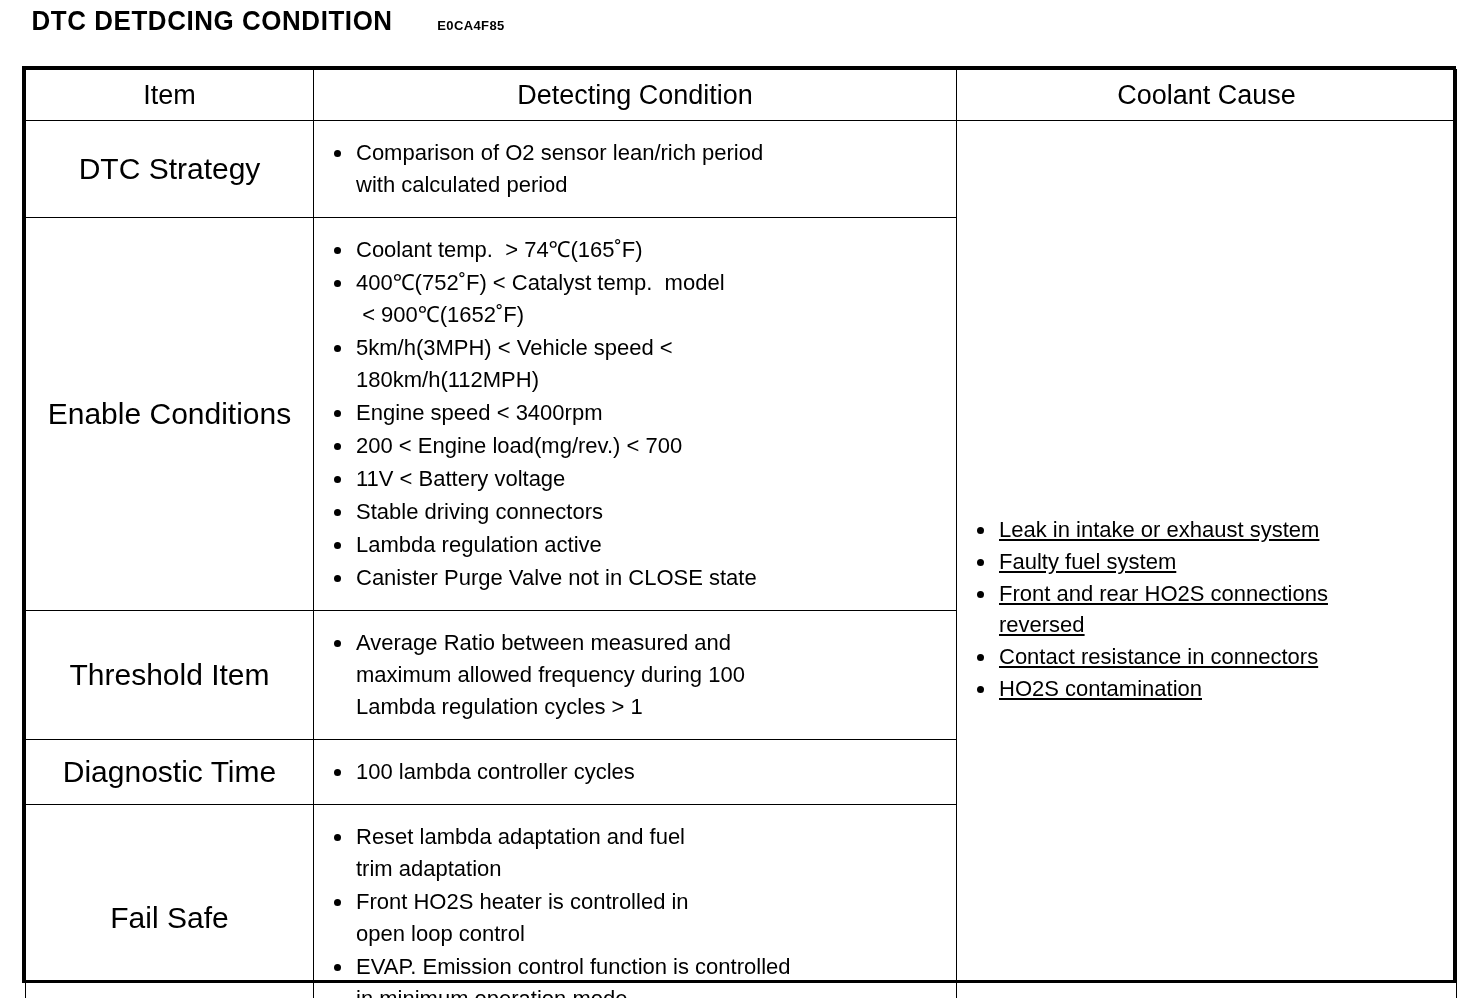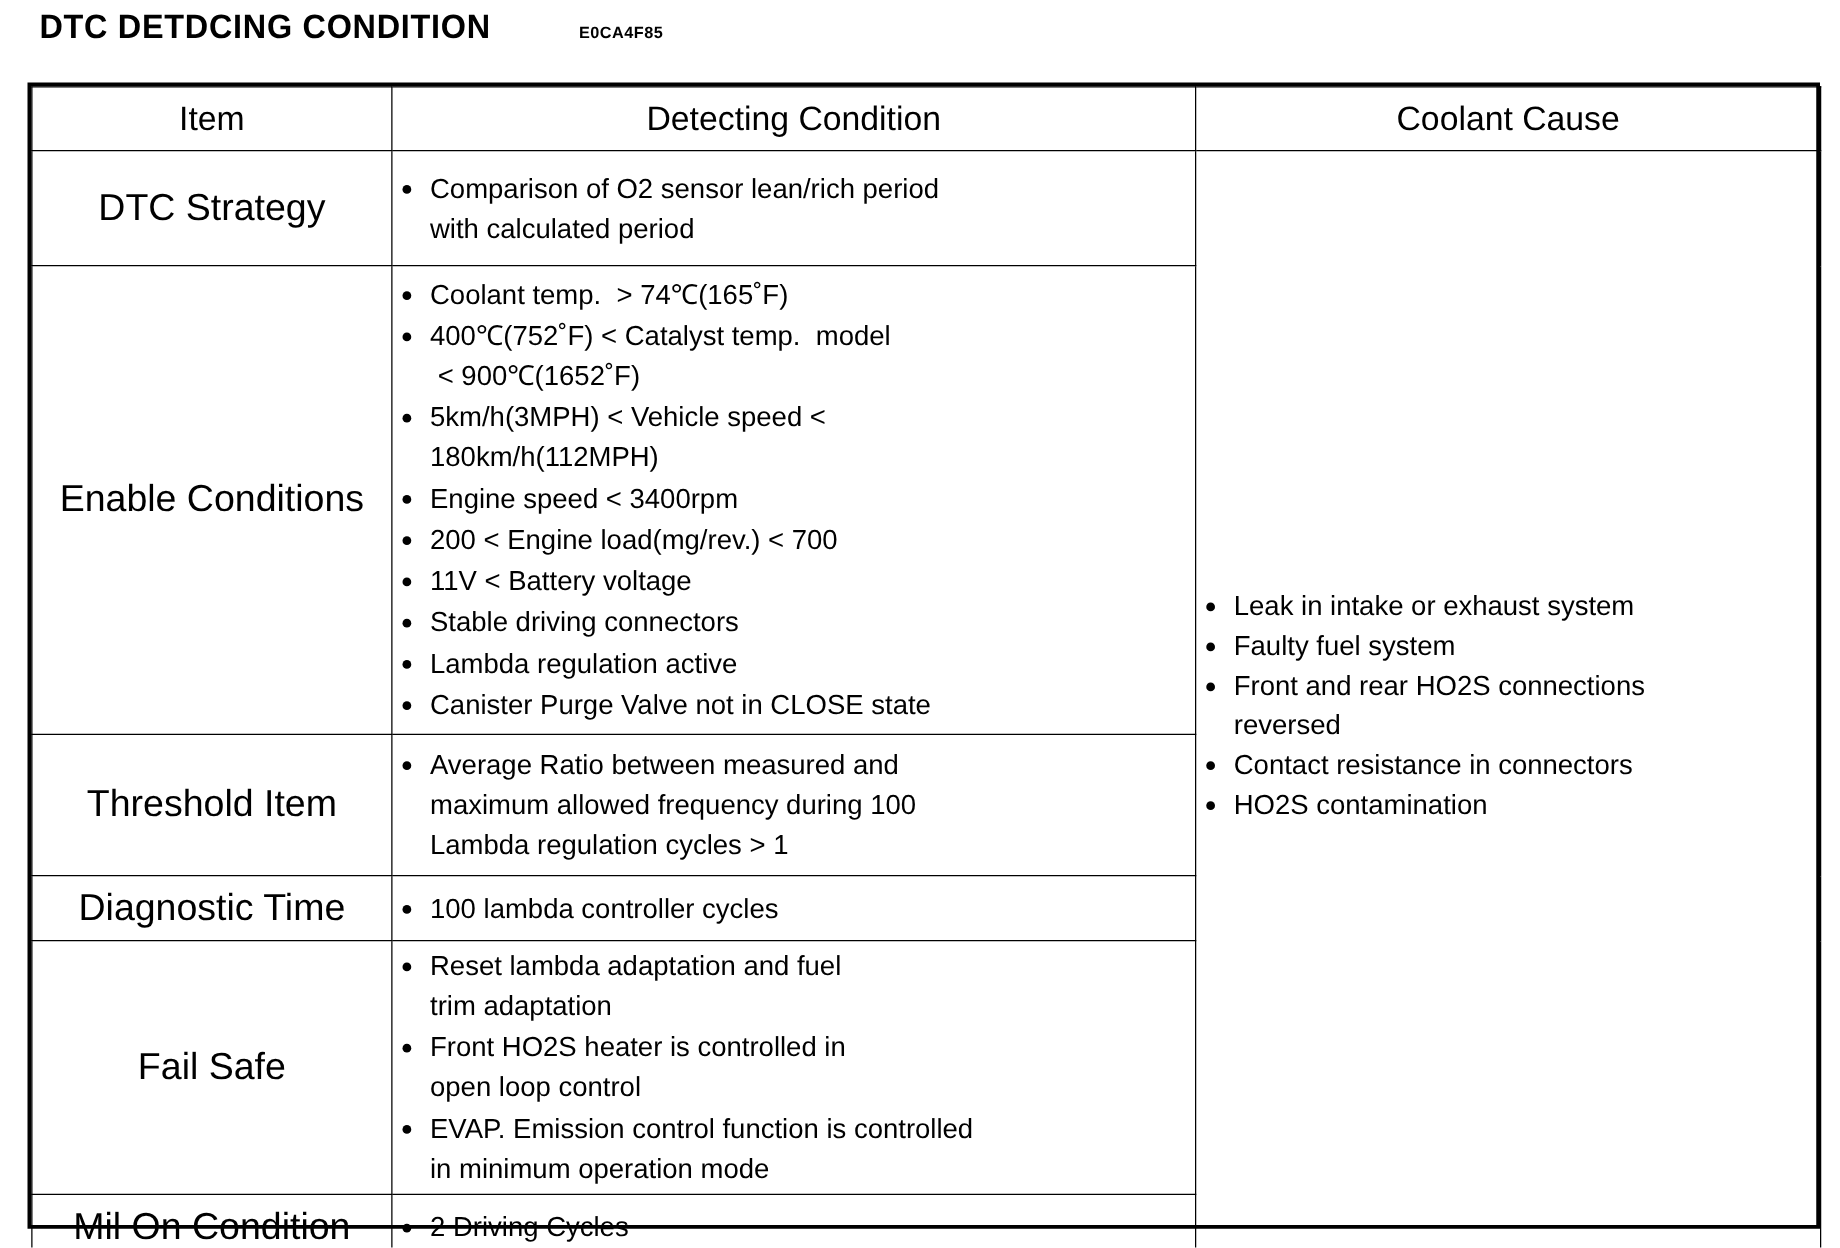--- a/index.html
+++ b/index.html
@@ -23,7 +23,6 @@
     top: 6px;
     display: flex;
     align-items: baseline;
-    gap: 26px;
   }
   .doc-title {
     font-size: 27px;

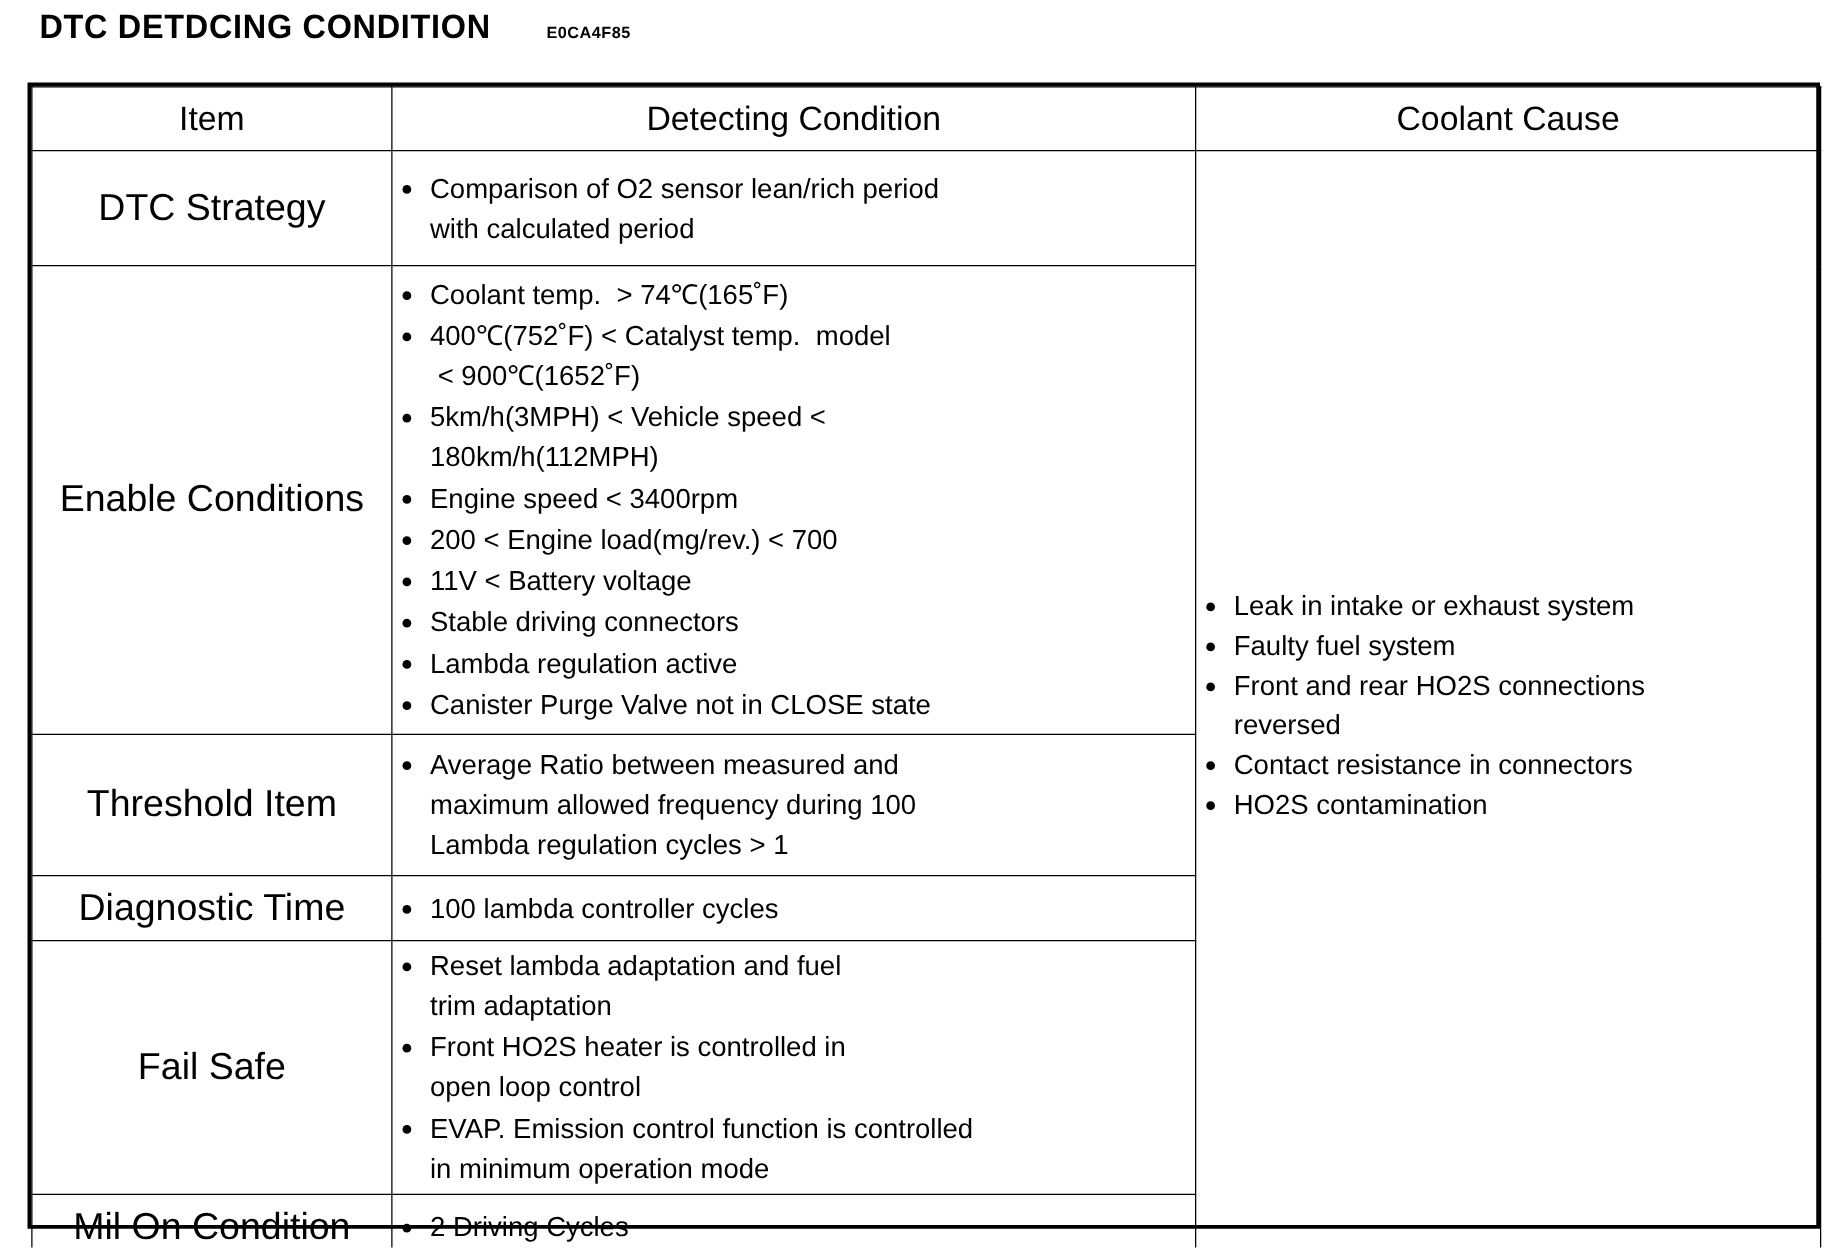--- a/index.html
+++ b/index.html
@@ -93,7 +93,7 @@
 
   ul.blist {
     list-style: none;
-    margin: 4px;
+    margin: 16px;
     padding: 0;
   }
   ul.blist > li {

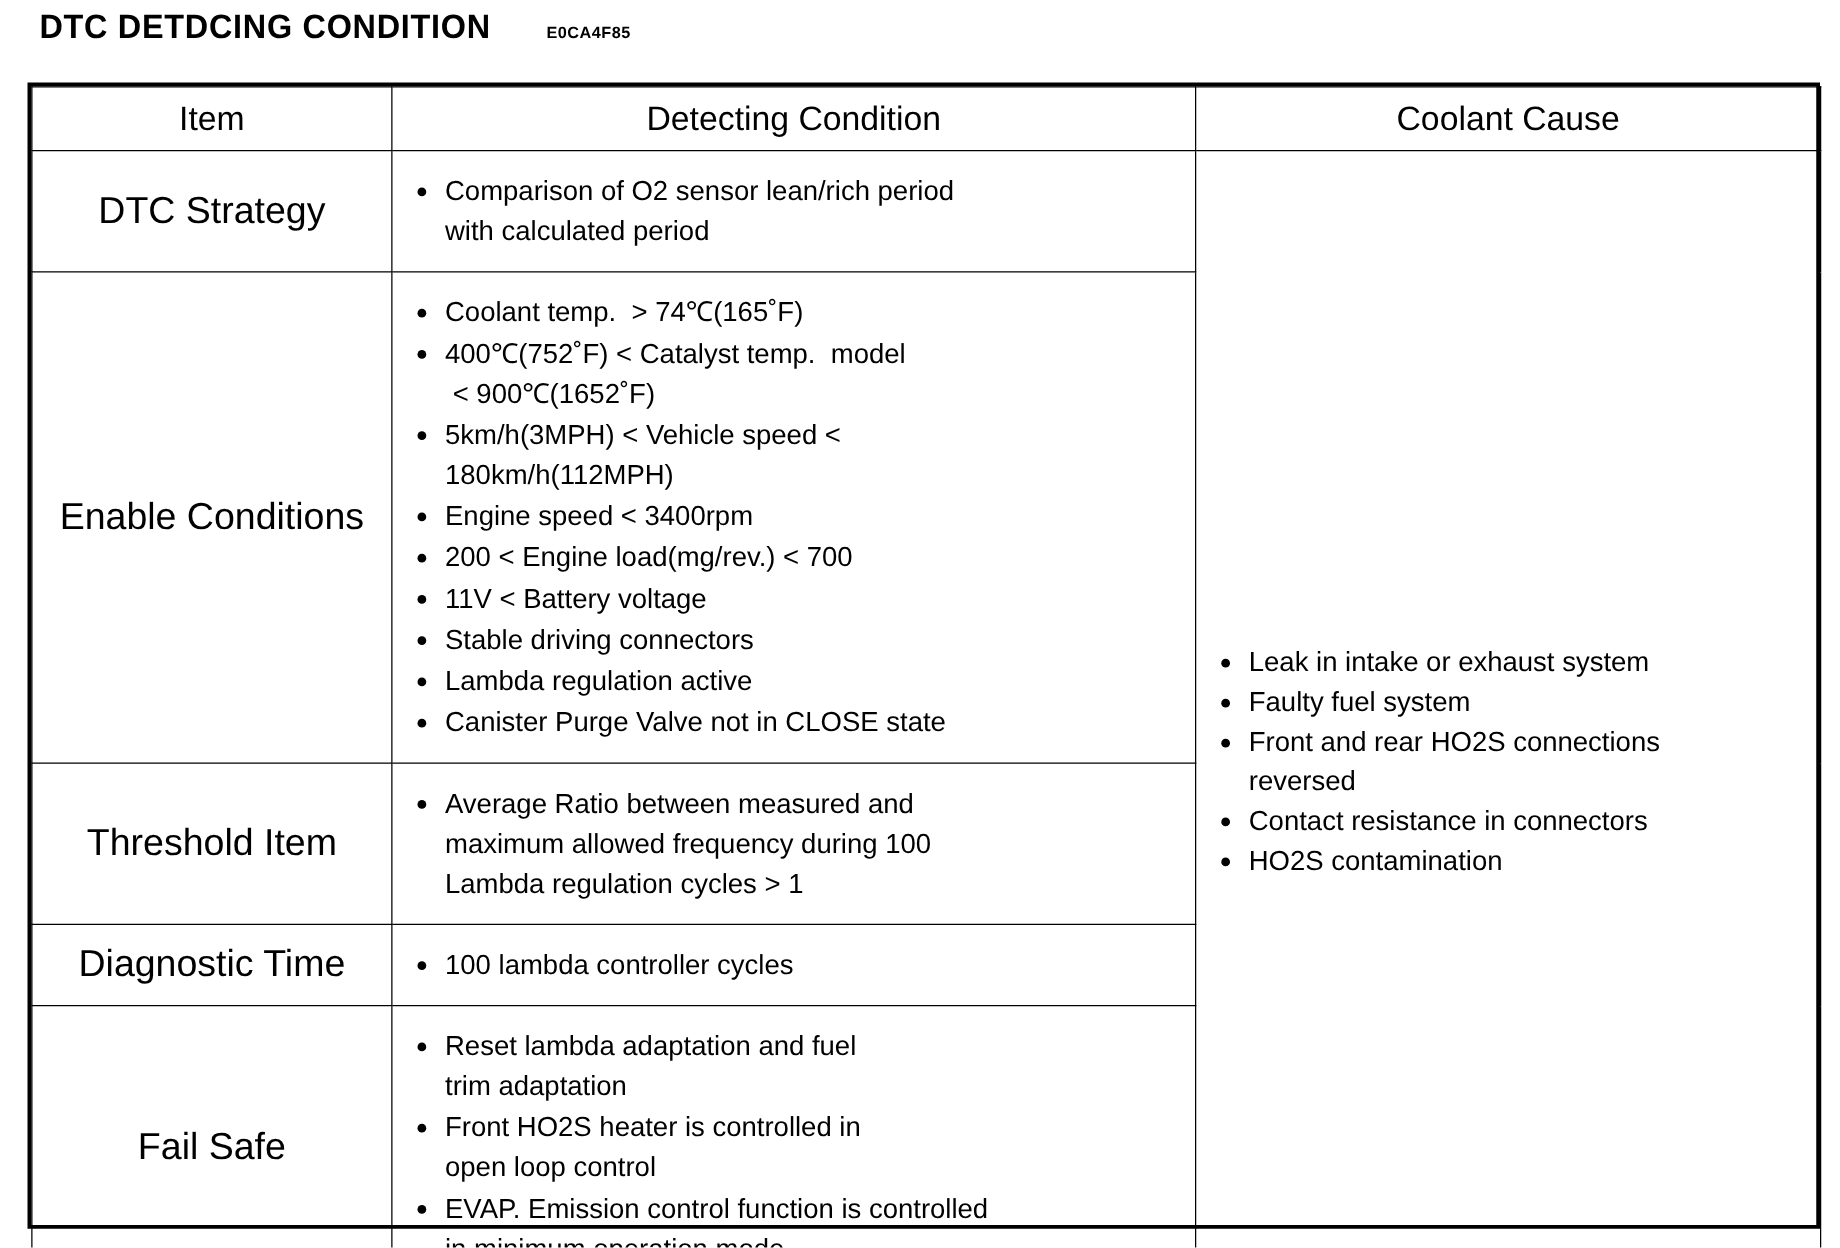--- a/index.html
+++ b/index.html
@@ -117,6 +117,7 @@
   ul.blist.cause > li {
     line-height: 31px;
     font-size: 22px;
+    text-decoration: underline;
   }
 
   .row-strategy    { height: 92px; }

